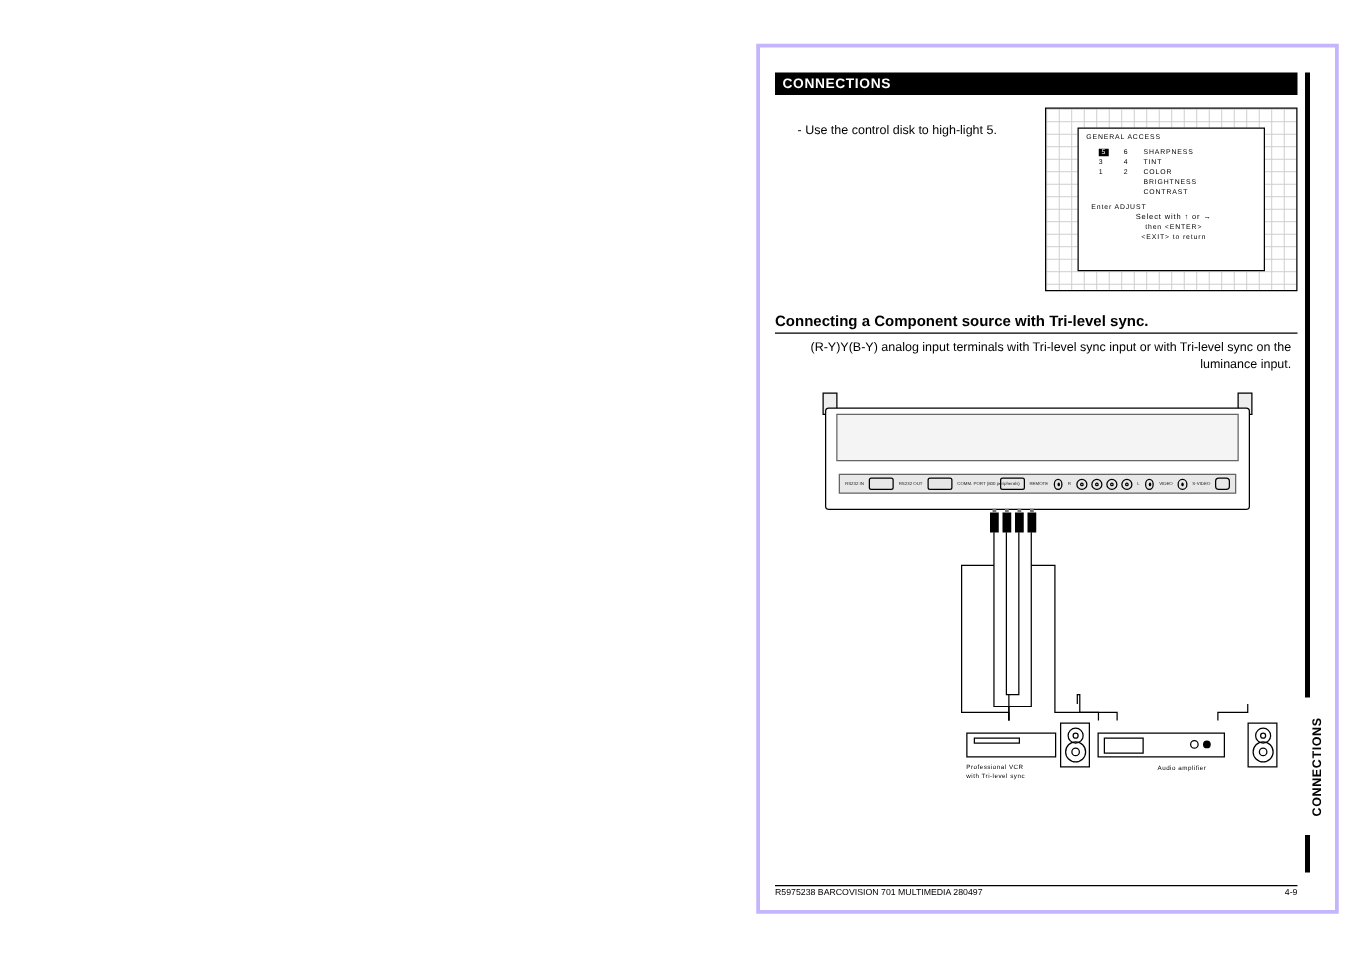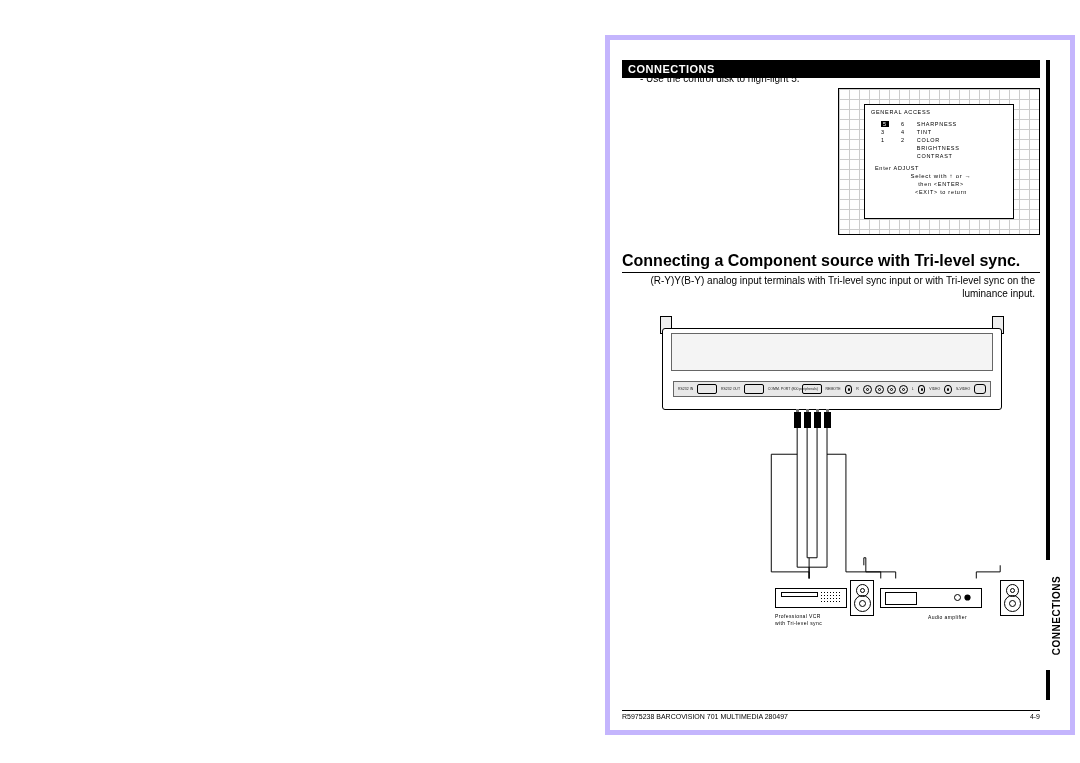--- a/index.html
+++ b/index.html
@@ -17,7 +17,7 @@
     top: 35px;
     width: 460px;
     height: 690px;
-    border: 5px solid #c4b5fd;
+    border: 3px solid #c4b5fd;
   }
   .header-bar {
     position: absolute;

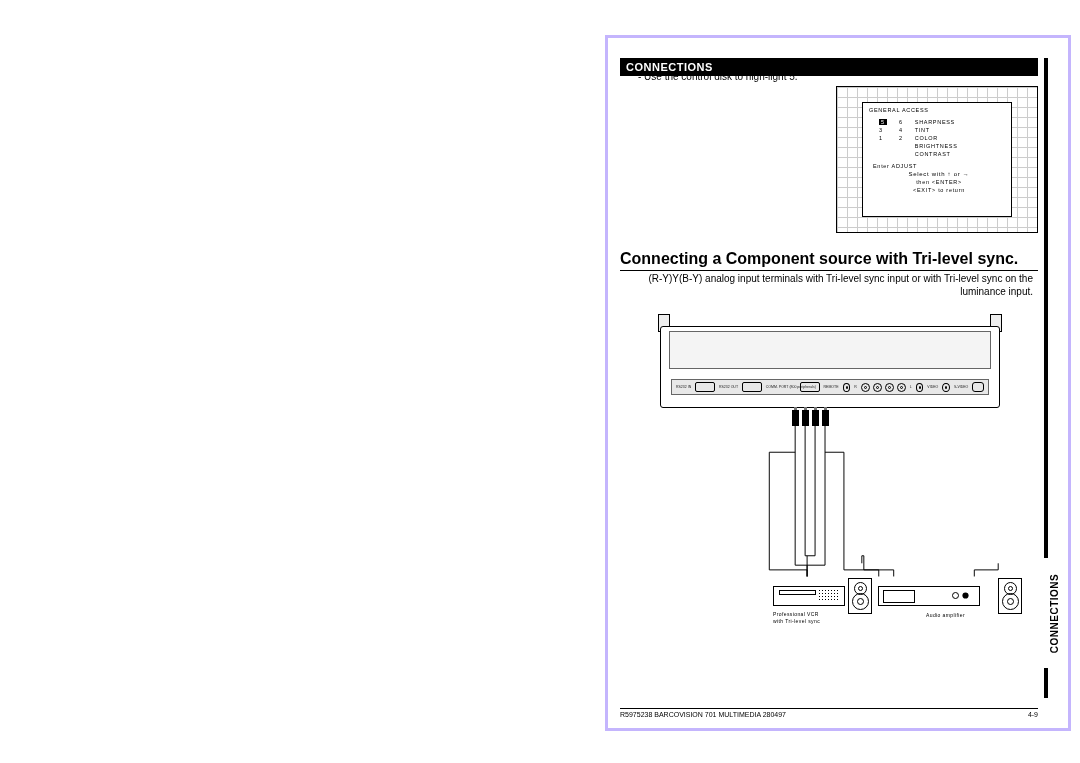--- a/index.html
+++ b/index.html
@@ -64,7 +64,7 @@
   }
   .instructions {
     position: absolute;
-    top: 32px;
+    top: 60px;
     left: 30px;
     width: 195px;
     font-size: 10px;

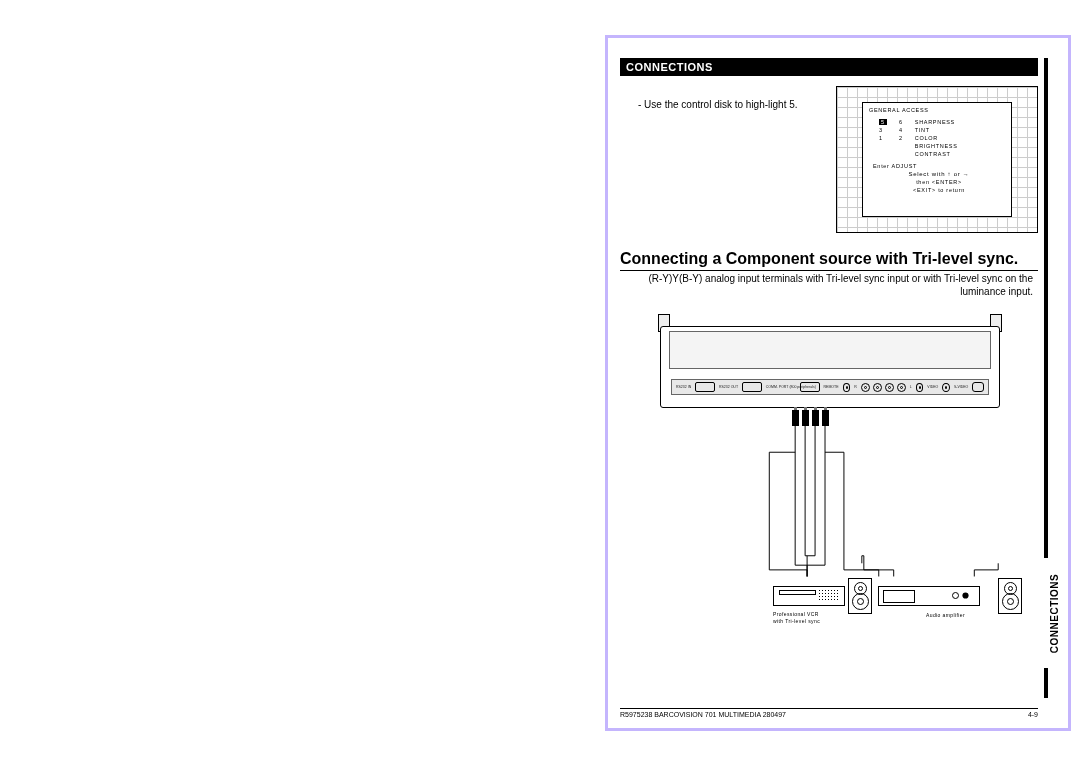--- a/index.html
+++ b/index.html
@@ -109,7 +109,7 @@
     top: 212px;
     left: 12px;
     right: 30px;
-    font-size: 16px;
+    font-size: 12px;
     font-weight: bold;
     border-bottom: 1px solid #000;
     padding-bottom: 2px;

